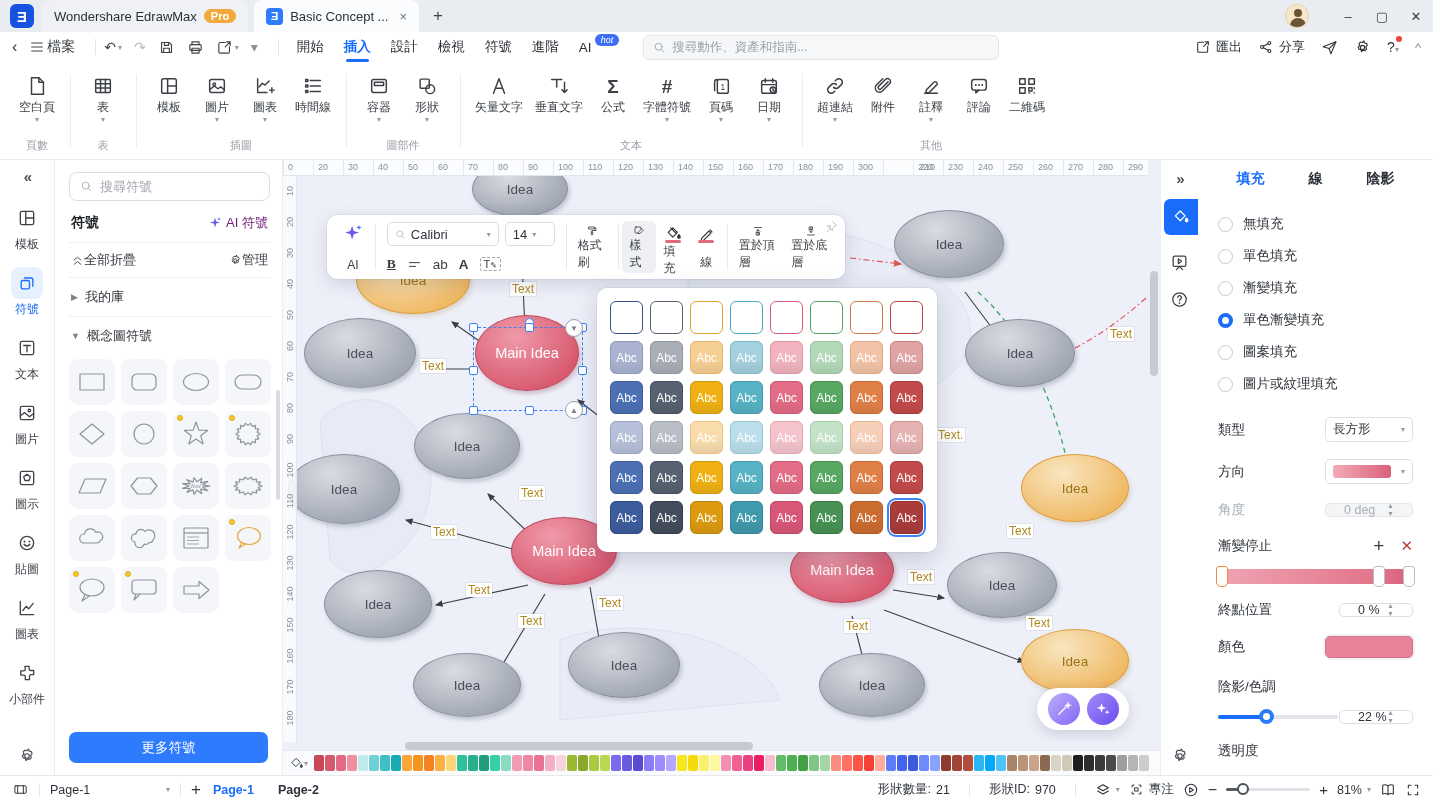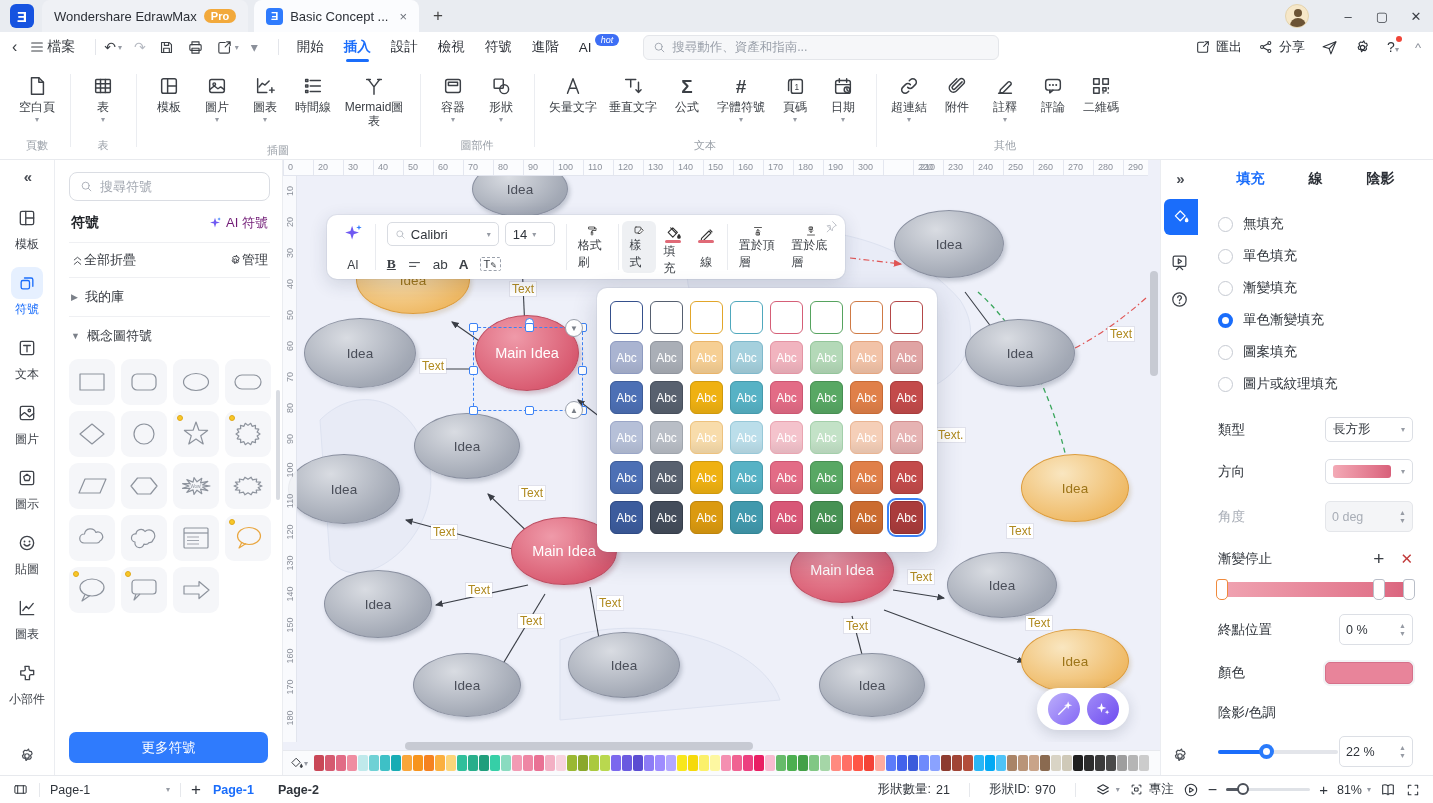--- a/index.html
+++ b/index.html
@@ -354,16 +354,6 @@
               </svg>
             </div>
             <div class="rb-lb">時間線</div>
-            <div class="rb-dd"></div>
-          </div>
-          <div class="rb-item">
-            <div class="rb-icwrap">
-              <svg class="ic" width="22" height="22" viewBox="0 0 24 24">
-                <path d="M12 21v-8M12 13L6 5m6 8l6-8"></path>
-                <path d="M4 5h4M16 5h4"></path>
-              </svg>
-            </div>
-            <div class="rb-lb">Mermaid圖表</div>
             <div class="rb-dd"></div>
           </div>
         </div>

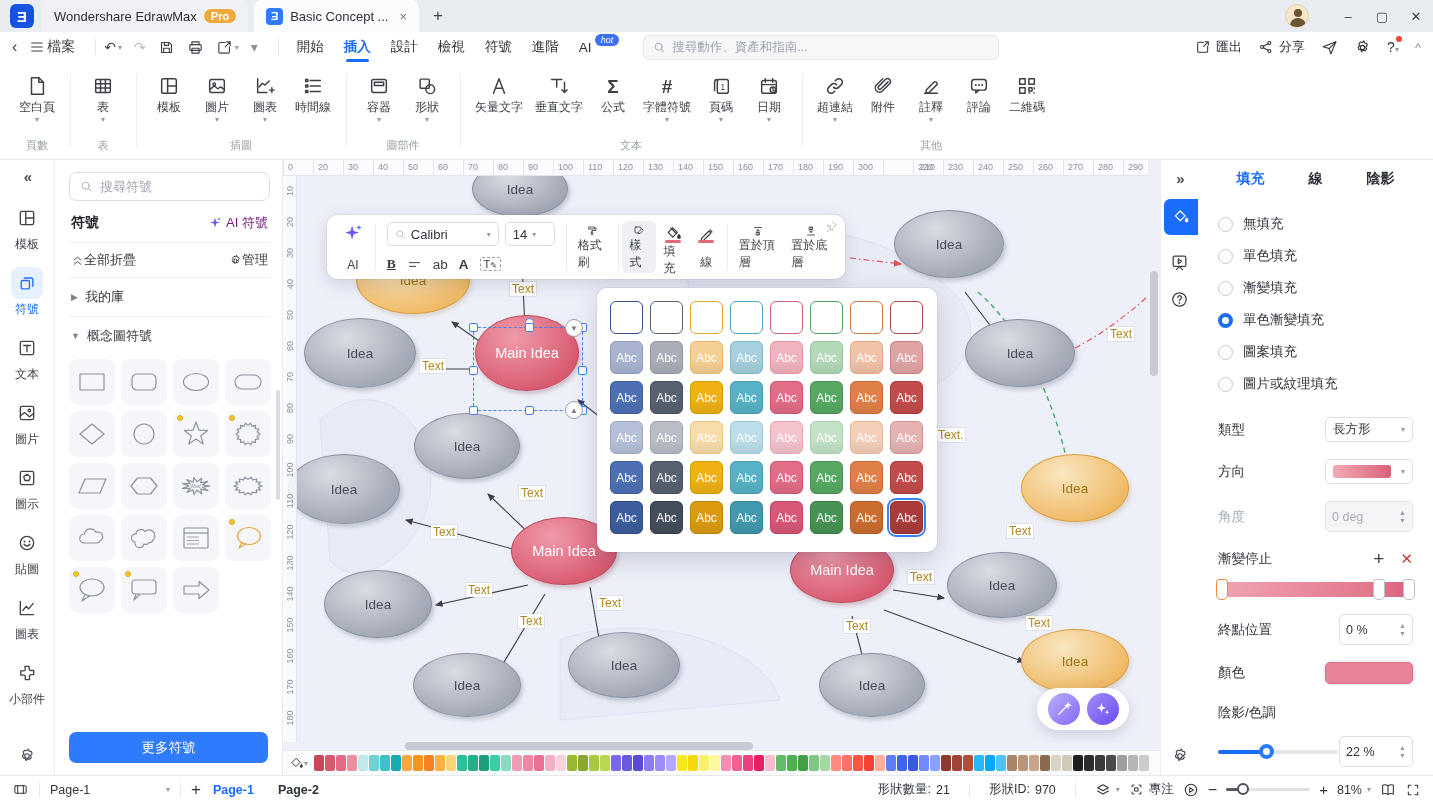--- a/index.html
+++ b/index.html
@@ -147,7 +147,7 @@
   .fp-row{display:flex;align-items:center;justify-content:space-between;margin-top:17px;color:#2f343b;font-size:13.5px;}
   .fp-sel{width:88px;height:25px;border:1px solid #dcdfe5;border-radius:5px;display:flex;align-items:center;justify-content:space-between;padding:0 7px;font-size:12.5px;background:#fff;color:#2f343b;}
   .fp-sel .dd{font-size:8px;color:#969ba4;}
-  .fp-spin{width:88px;height:31px;border:1px solid #dcdfe5;border-radius:5px;display:flex;align-items:center;justify-content:space-between;padding:0 6px;font-size:12.5px;background:#fff;}
+  .fp-spin{width:88px;height:14px;border:1px solid #dcdfe5;border-radius:5px;display:flex;align-items:center;justify-content:space-between;padding:0 18px;font-size:12.5px;background:#fff;}
   .fp-spin.dis{background:#f4f5f7;color:#a8adb6;border-color:#e4e6ea;}
   .spinarr{display:flex;flex-direction:column;font-size:7px;color:#969ba4;line-height:1.1;}
   .gradpill{width:58px;height:13px;border-radius:3px;background:linear-gradient(90deg,#f3aab6,#e2778d 70%,#d8607a);}

